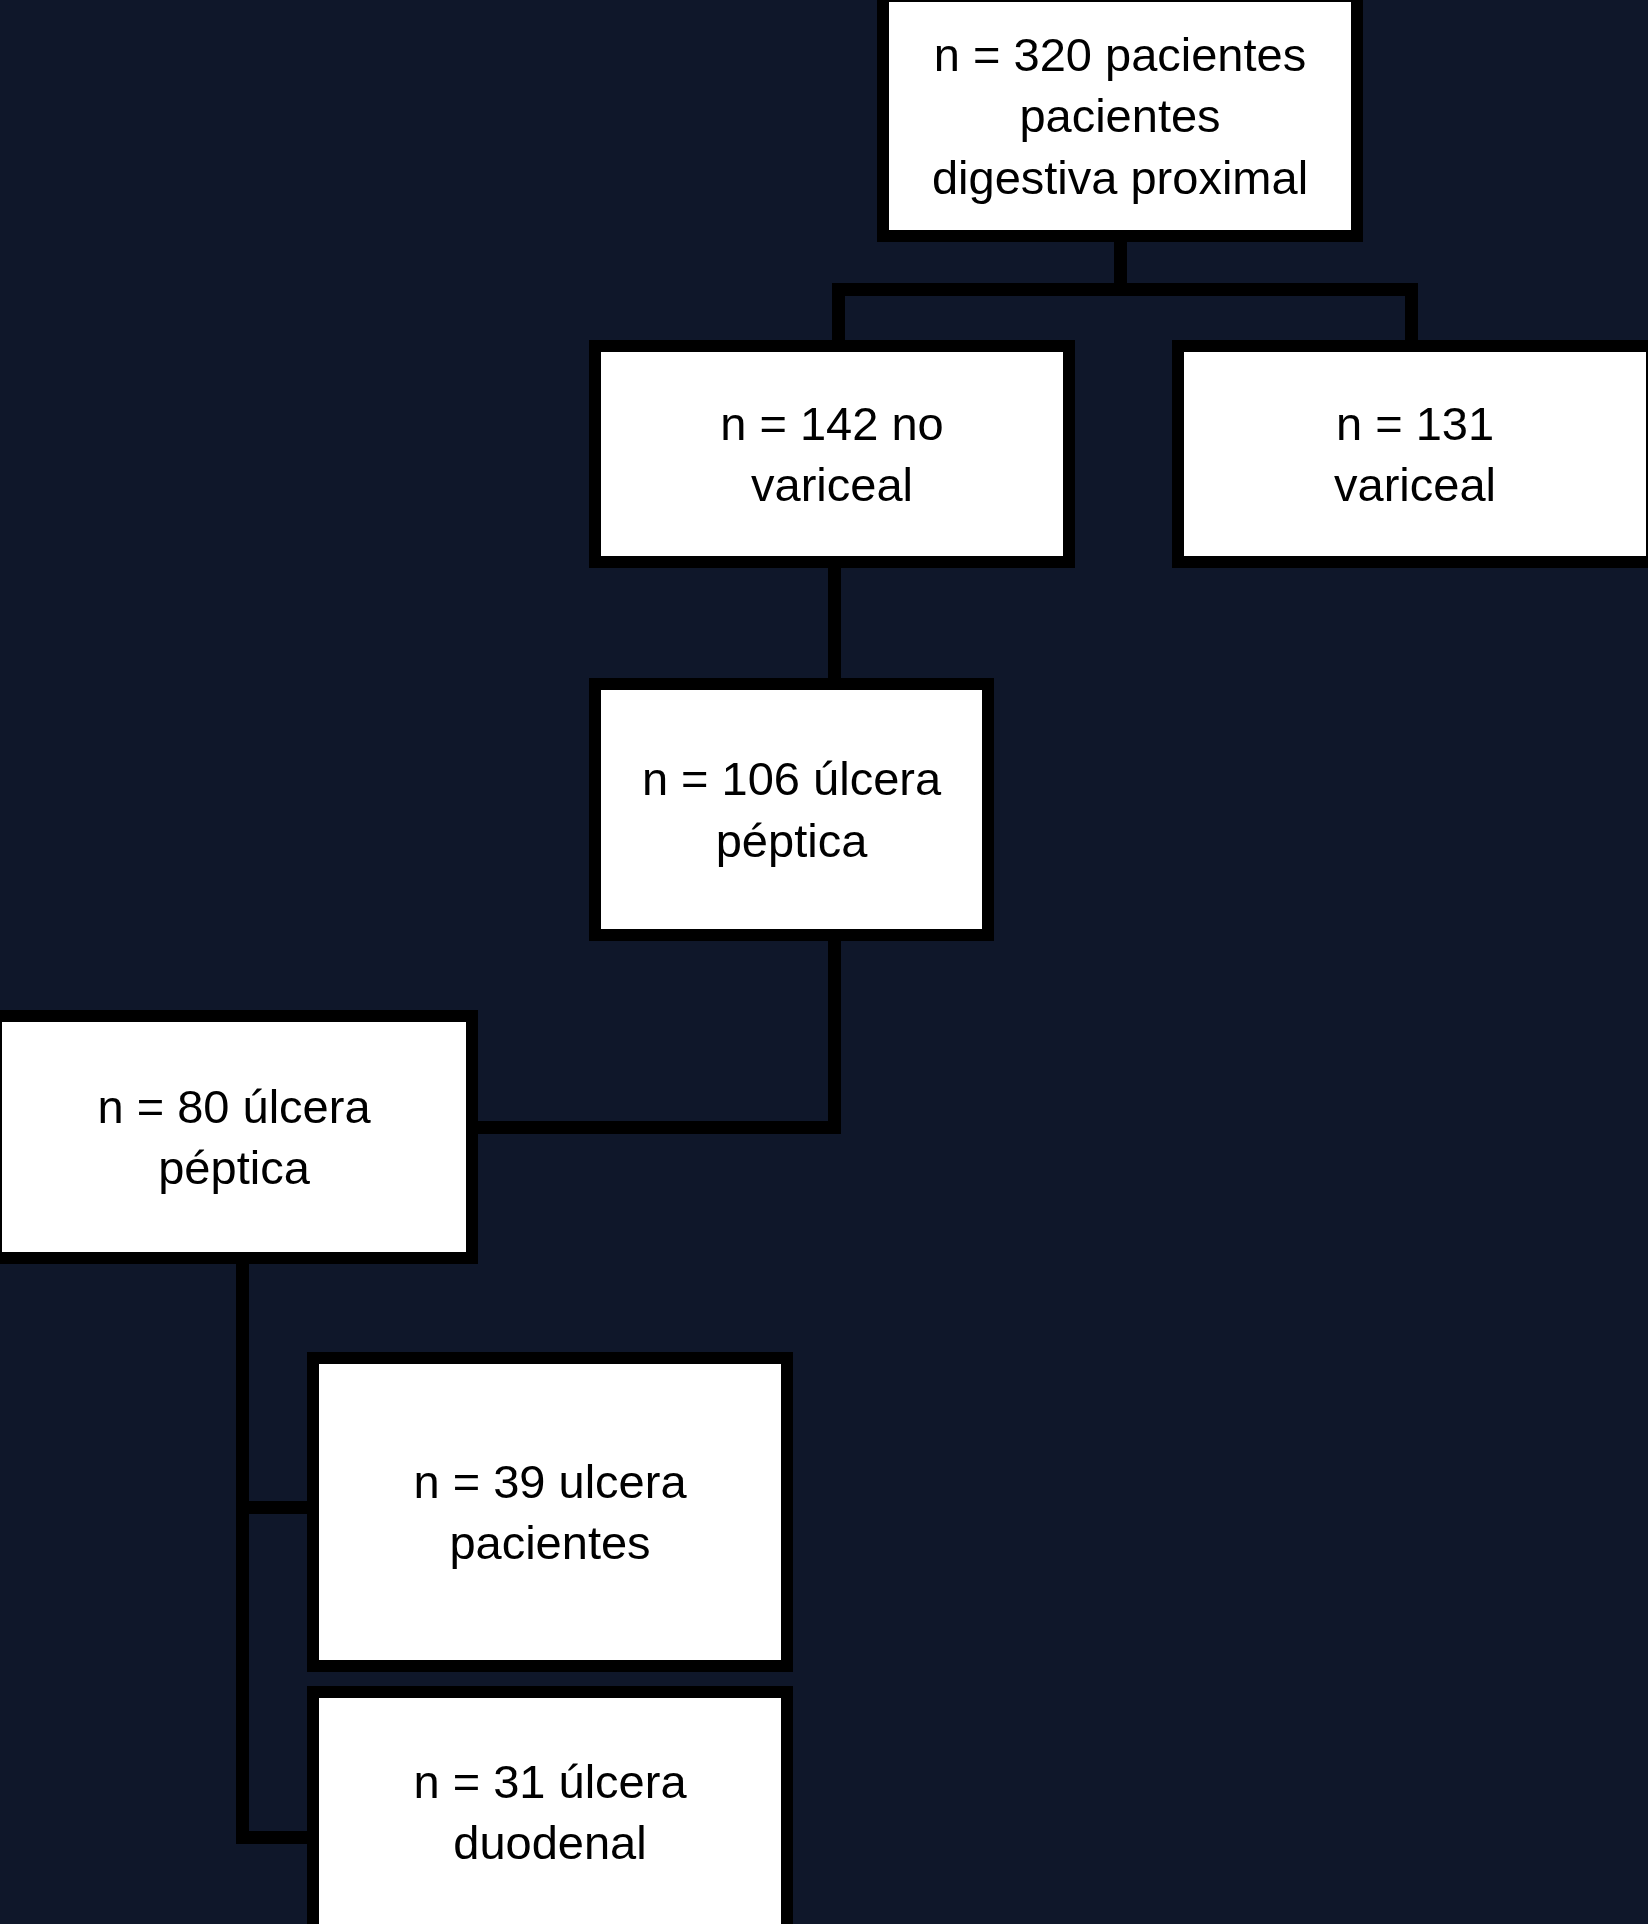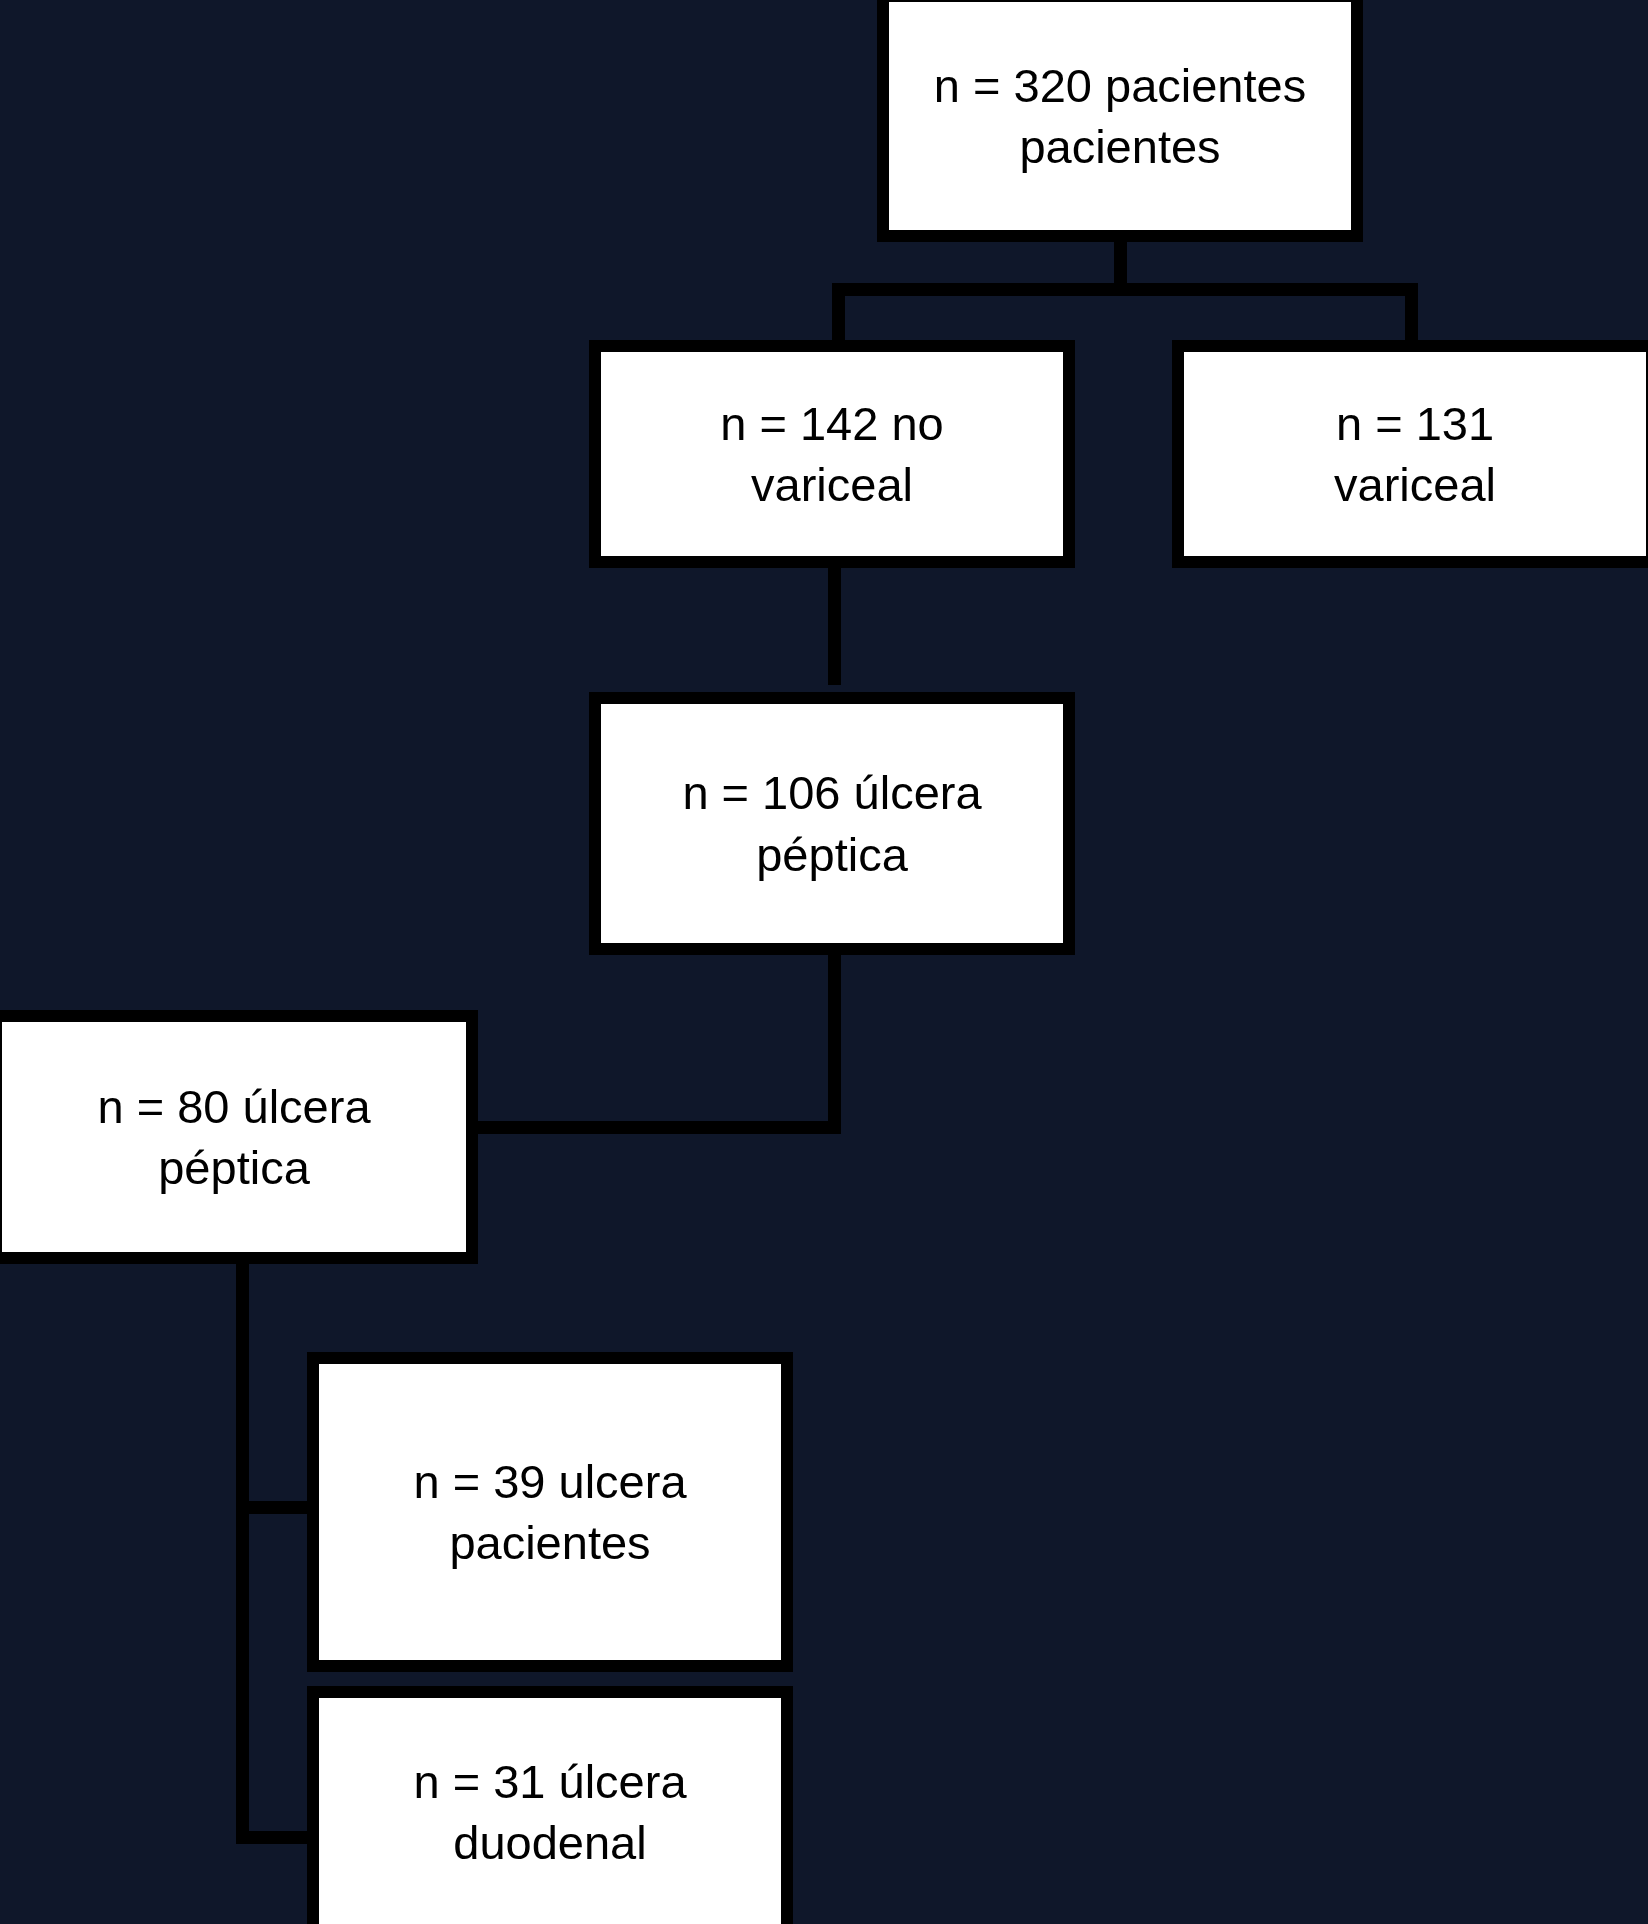--- a/index.html
+++ b/index.html
@@ -80,6 +80,7 @@
   <div class="node-box" style="left:877px; top:-10px; width:486px; height:252px;">
     <span class="node-line">n = 320 pacientes</span>
     <span class="node-line">pacientes</span>
+    <span class="node-line">digestiva proximal</span>
   </div>
 
   <div class="node-box" style="left:589px; top:340px; width:486px; height:228px;">

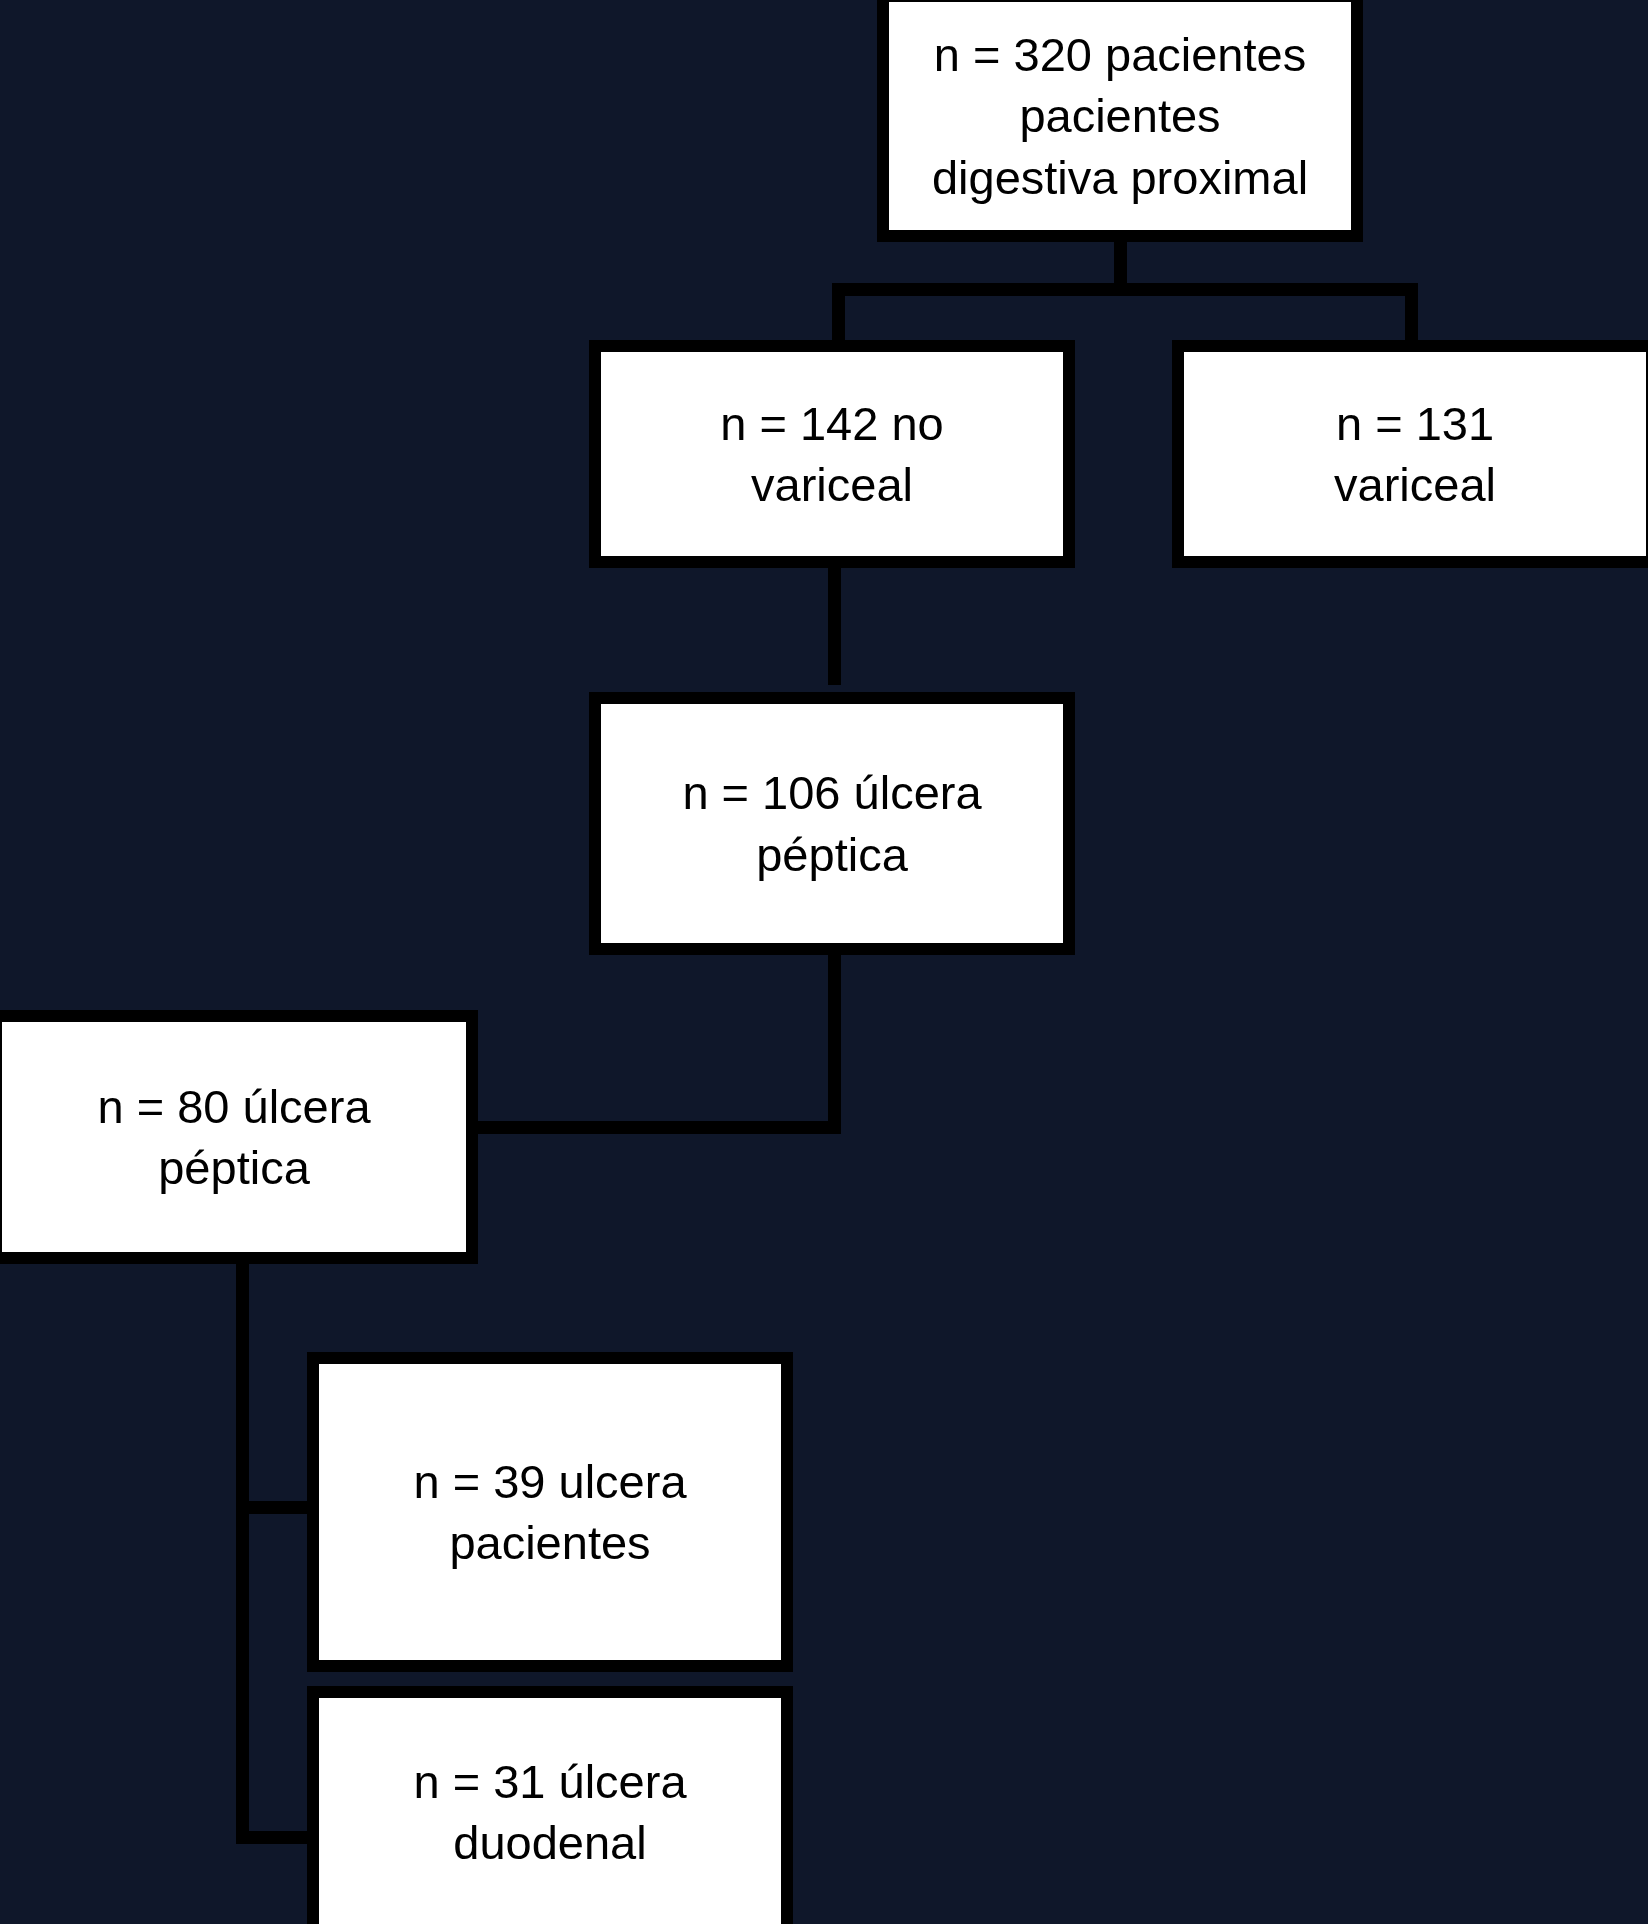--- a/index.html
+++ b/index.html
@@ -93,7 +93,7 @@
     <span class="node-line">variceal</span>
   </div>
 
-  <div class="node-box" style="left:589px; top:692px; width:486px; height:263px;">
+  <div class="node-box" style="left:589px; top:678px; width:405px; height:263px;">
     <span class="node-line">n = 106 úlcera</span>
     <span class="node-line">péptica</span>
   </div>

